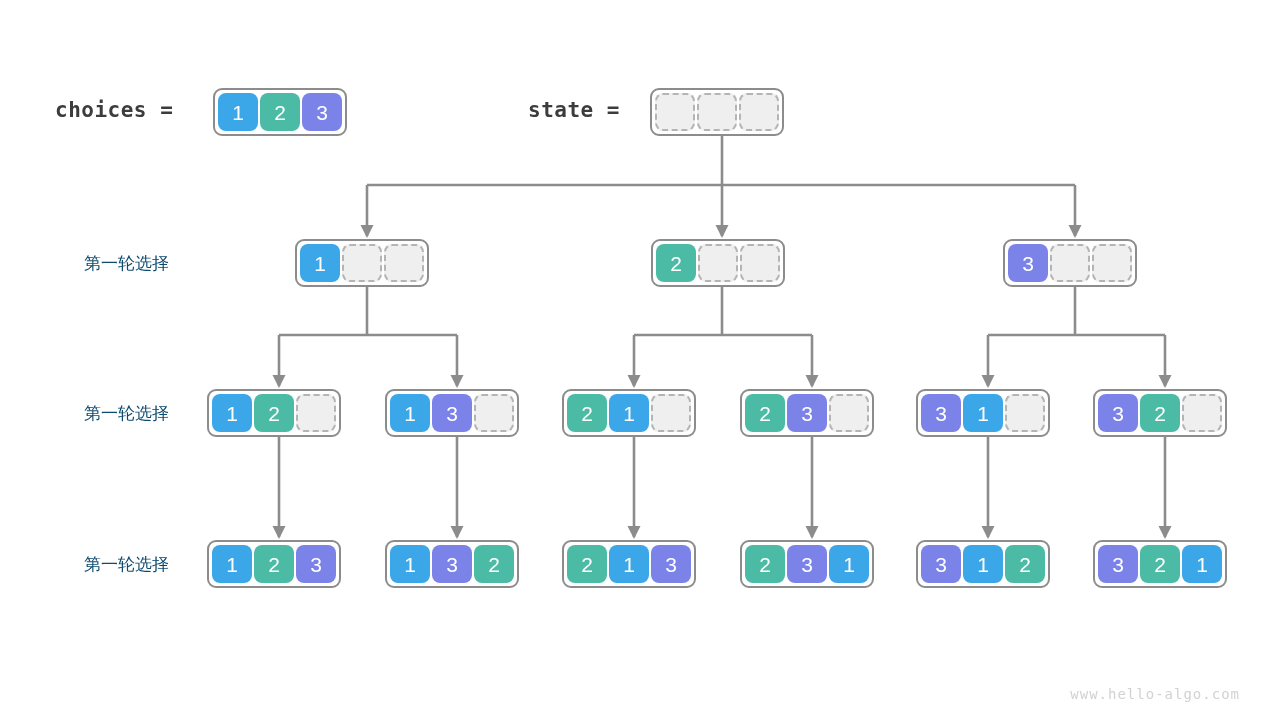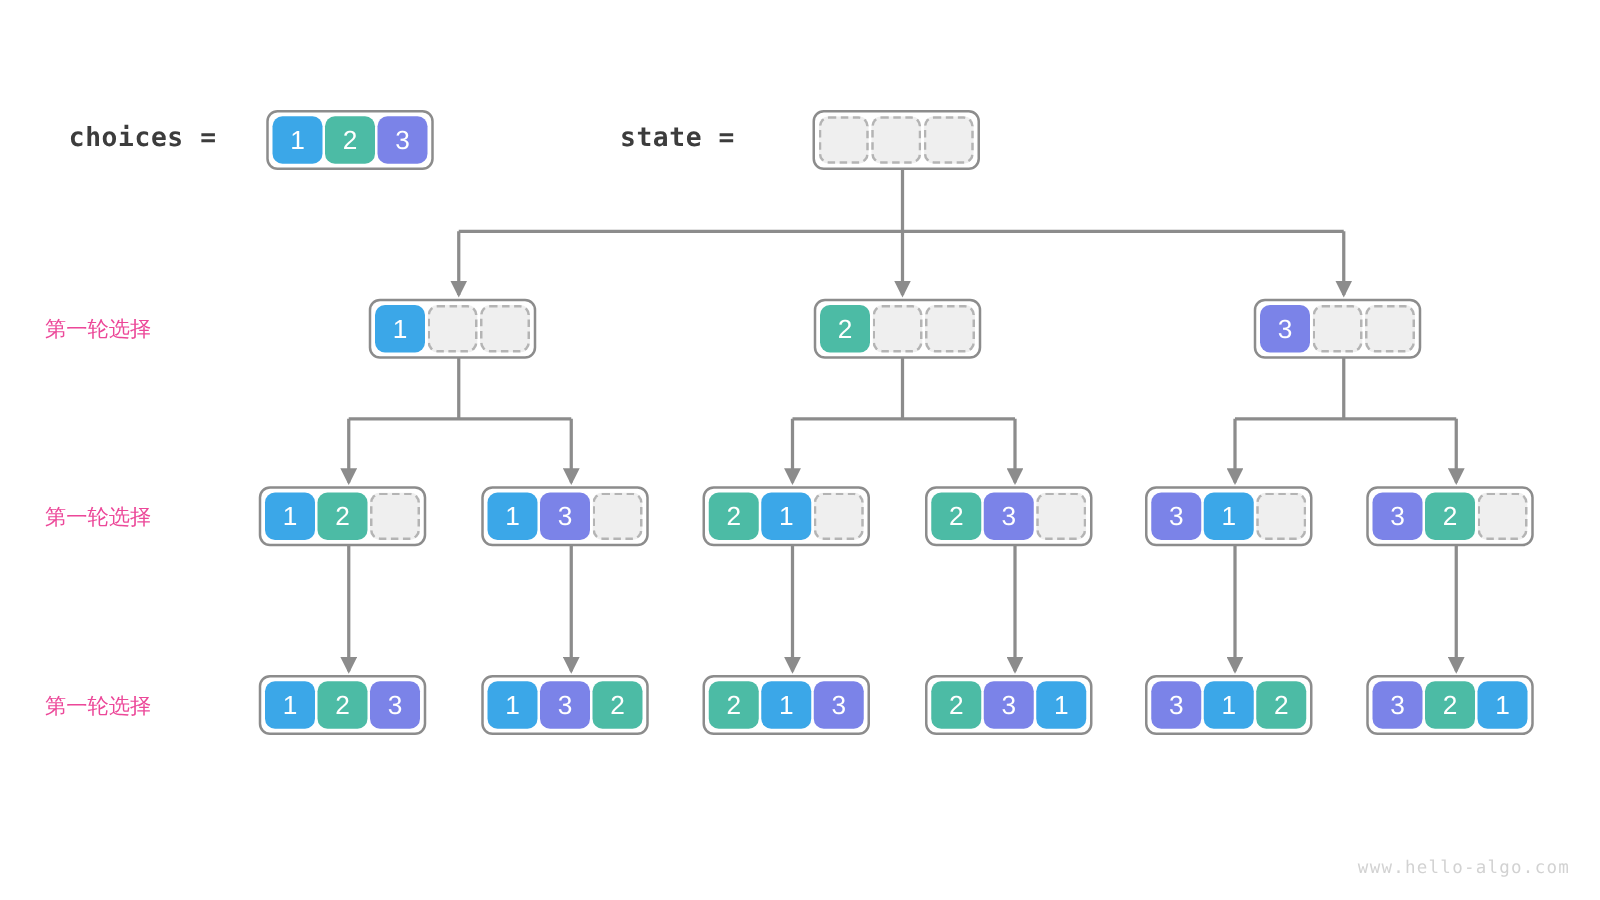--- a/index.html
+++ b/index.html
@@ -146,7 +146,7 @@
 
   <div class="hdr-label" style="left:55px; top:98px;">choices  =</div>
 
-  <div class="hdr-label" style="left:496px; top:98px;">state  =</div>
+  <div class="hdr-label" style="left:528px; top:98px;">state  =</div>
 
   <div class="arr" id="choices-array" style="left:213px; top:88px;">
       <div class="cell c1">1</div>

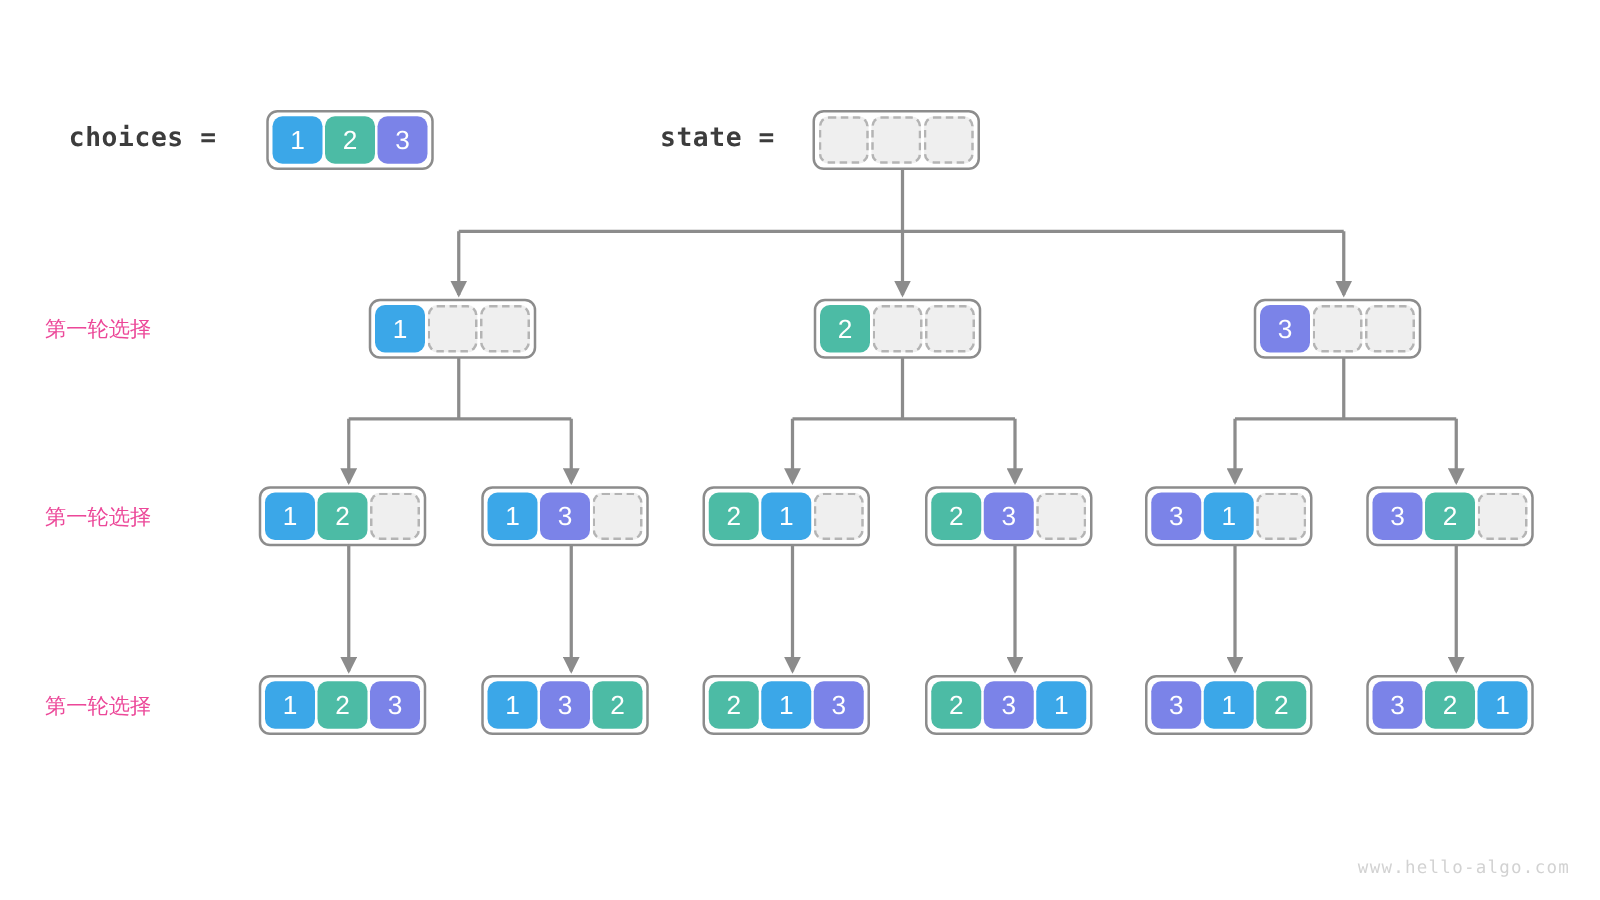--- a/index.html
+++ b/index.html
@@ -45,8 +45,9 @@
   .row-label {
     position: absolute;
     font-size: 17px;
-    color: #ec4899;
+    color: #0c4a6e;
     white-space: nowrap;
+    margin-left: 48px;
   }
 
   

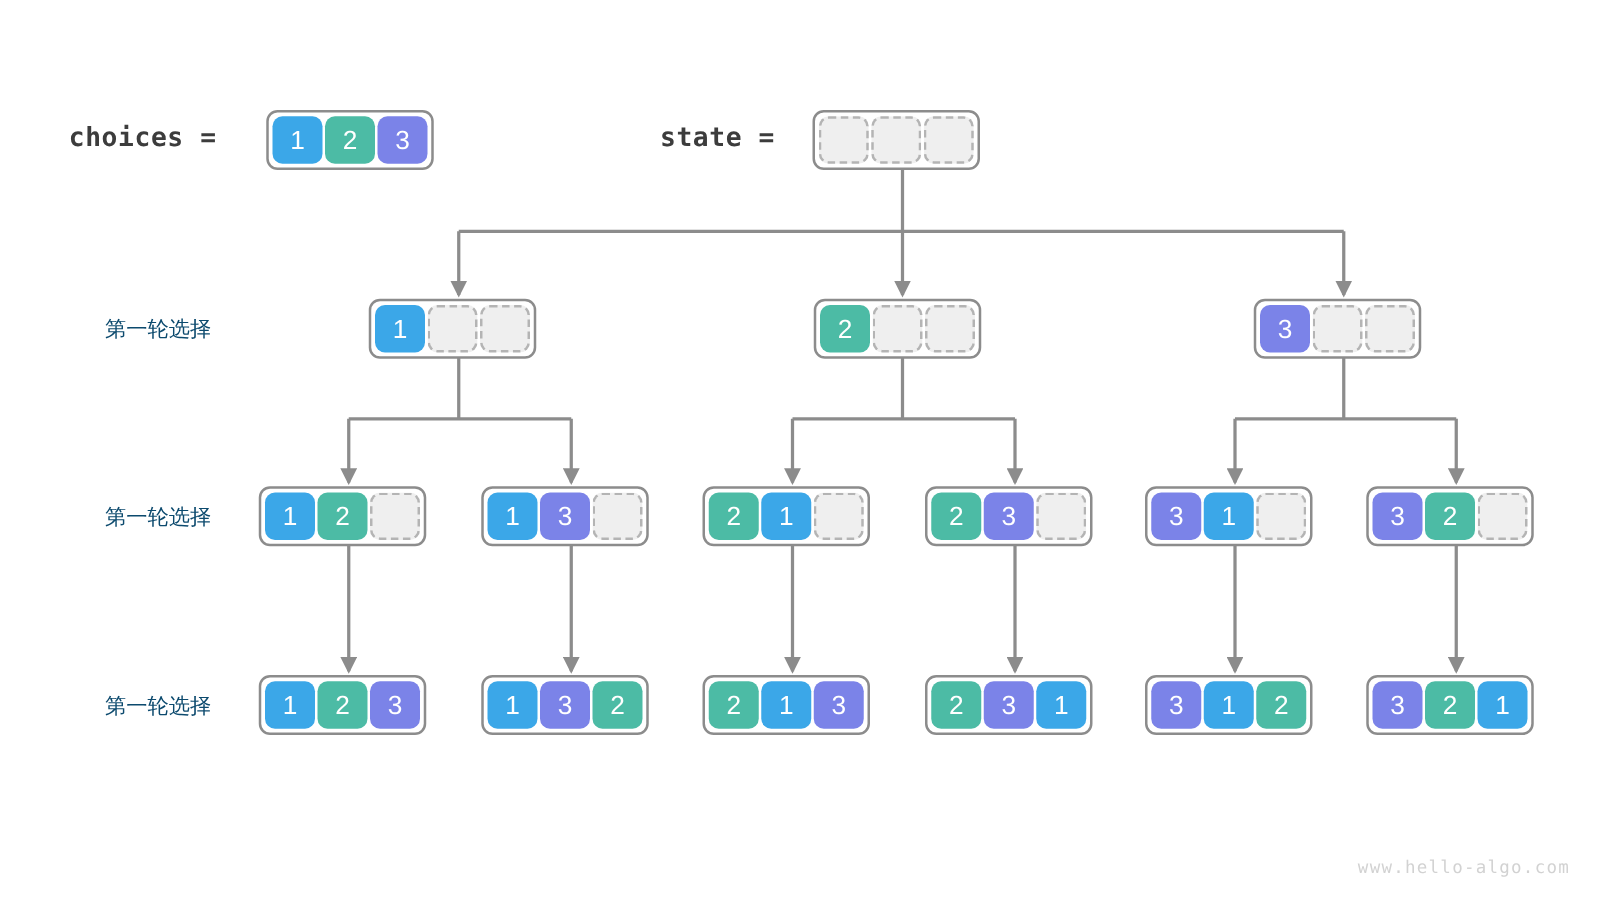--- a/index.html
+++ b/index.html
@@ -91,7 +91,7 @@
   
   #watermark {
     position: absolute;
-    right: 24px;
+    right: 40px;
     bottom: 18px;
     font-family: "DejaVu Sans Mono", "Liberation Mono", monospace;
     font-size: 14px;

